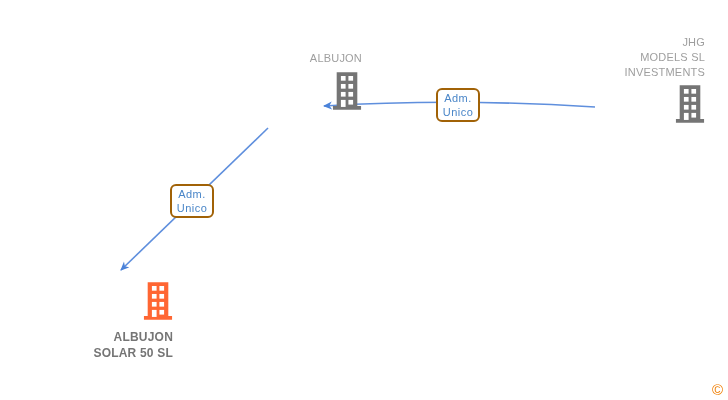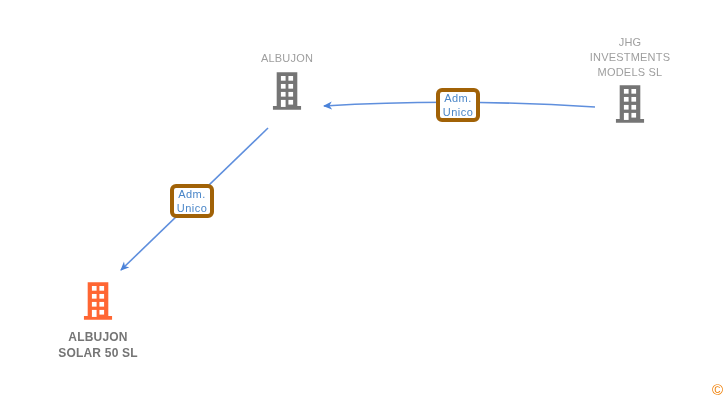--- a/index.html
+++ b/index.html
@@ -12,7 +12,7 @@
   }
   .edges{position:absolute;left:0;top:0;width:728px;height:400px;z-index:1;}
 
-  .node{position:absolute;text-align:center;z-index:2;cursor:pointer;}
+  .node{position:absolute;text-align:right;z-index:2;cursor:pointer;}
   .node-label{font-size:11px;line-height:14px;letter-spacing:.2px;color:#9e9e9e;}
   .node-label.strong{font-size:12px;line-height:16px;font-weight:bold;color:#757575;}
   .node-1{left:212px;top:51px;width:150px;}

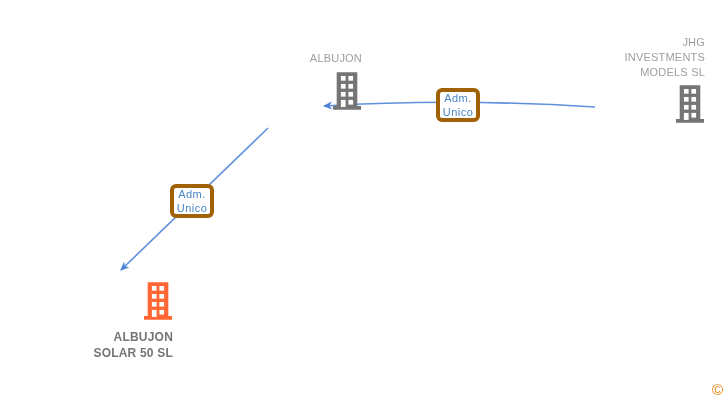--- a/index.html
+++ b/index.html
@@ -96,8 +96,8 @@
   <div class="node node-2">
     <div class="node-label">
       <div>JHG</div>
+      <div>MODELS SL</div>
       <div>INVESTMENTS</div>
-      <div>MODELS SL</div>
     </div>
     <svg class="building" width="30" height="38" viewBox="0 0 32 40">
       <rect class="bld" x="1" y="36" width="30" height="4"></rect>

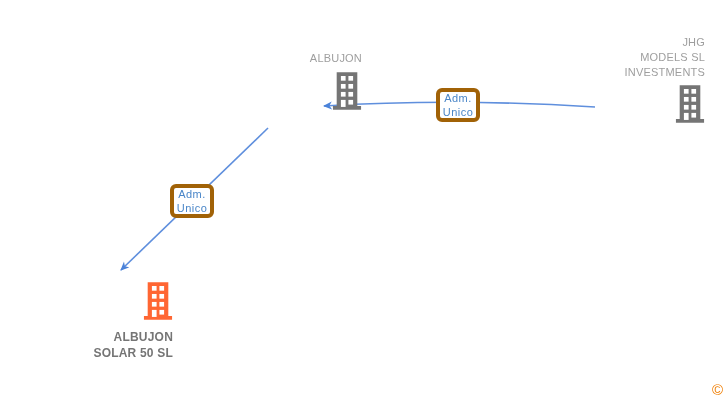--- a/index.html
+++ b/index.html
@@ -32,7 +32,7 @@
     width:44px;height:34px;
     box-sizing:border-box;
     background:#ffffff;
-    border:4px solid #a16207;
+    border:2px solid #a16207;
     border-radius:6px;
     display:flex;flex-direction:column;justify-content:center;align-items:center;
     font-size:11px;line-height:14px;letter-spacing:.5px;

